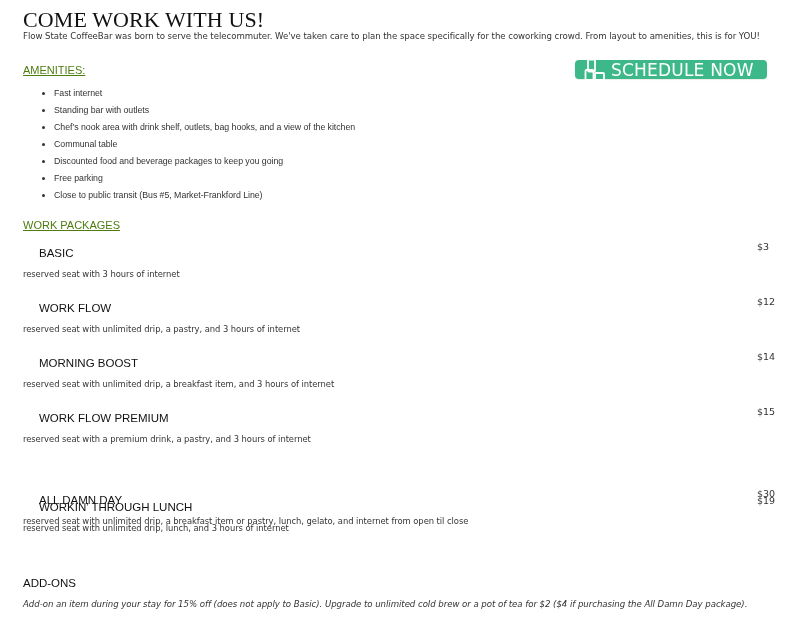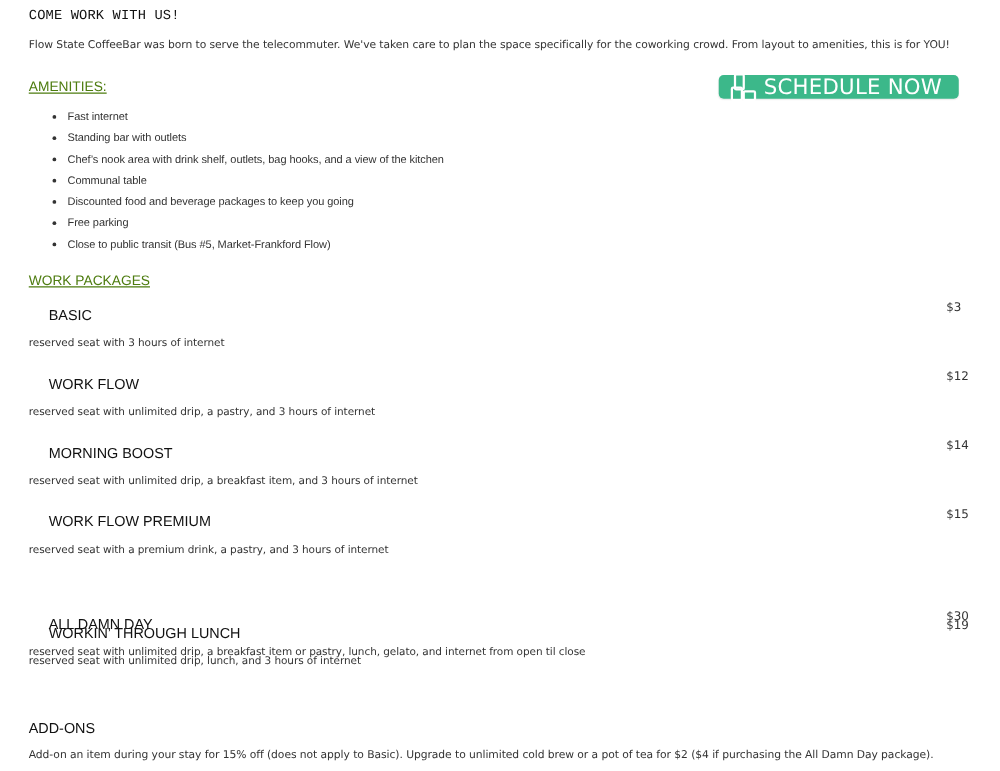--- a/index.html
+++ b/index.html
@@ -10,7 +10,7 @@
     .page { position: absolute; left: 23px; top: 0; width: 760px; }
     .h1 {
       position: absolute; left: 0; top: 7px;
-      font-family: Liberation Mono, monospace; font-size: 11px; color: #111;
+      font-family: Liberation Serif, serif; font-size: 22px; color: #111;
       letter-spacing: 0.1px; white-space: nowrap;
     }
     .intro {

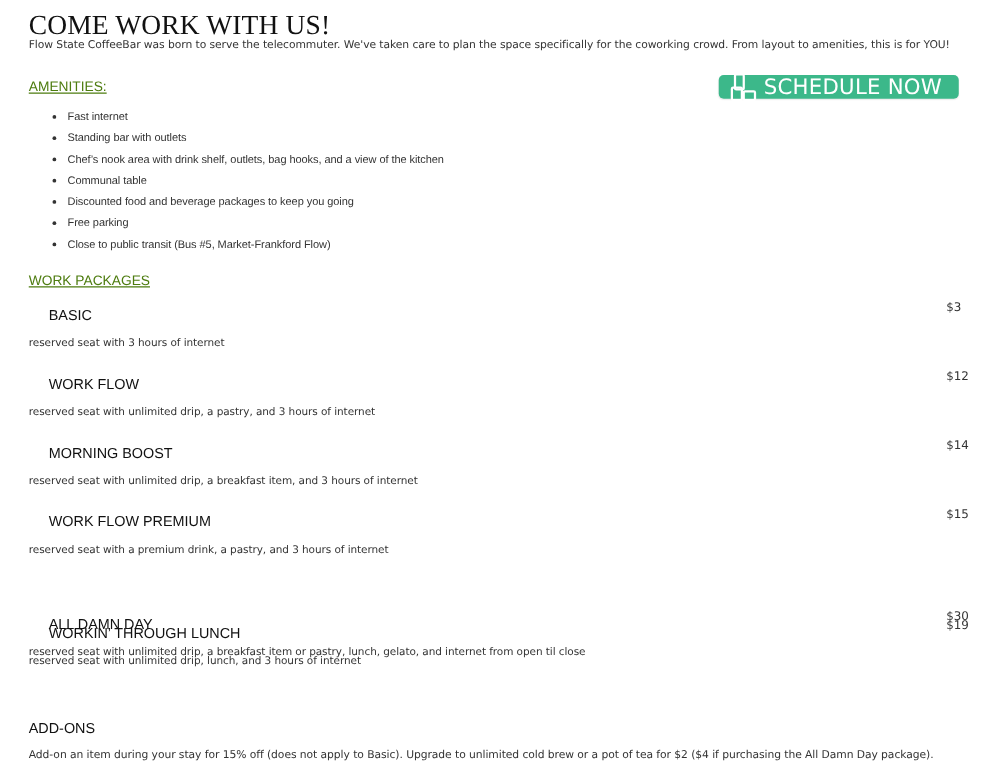--- a/index.html
+++ b/index.html
@@ -97,7 +97,7 @@
     <li><span class="bullet"></span><span>Communal table</span></li>
     <li><span class="bullet"></span><span>Discounted food and beverage packages to keep you going</span></li>
     <li><span class="bullet"></span><span>Free parking</span></li>
-    <li><span class="bullet"></span><span>Close to public transit (Bus #5, Market-Frankford Flow)</span></li>
+    <li><span class="bullet"></span><span>Close to public transit (Bus #5, Market-Frankford Line)</span></li>
   </ul>
 
   <div class="schedule-btn">

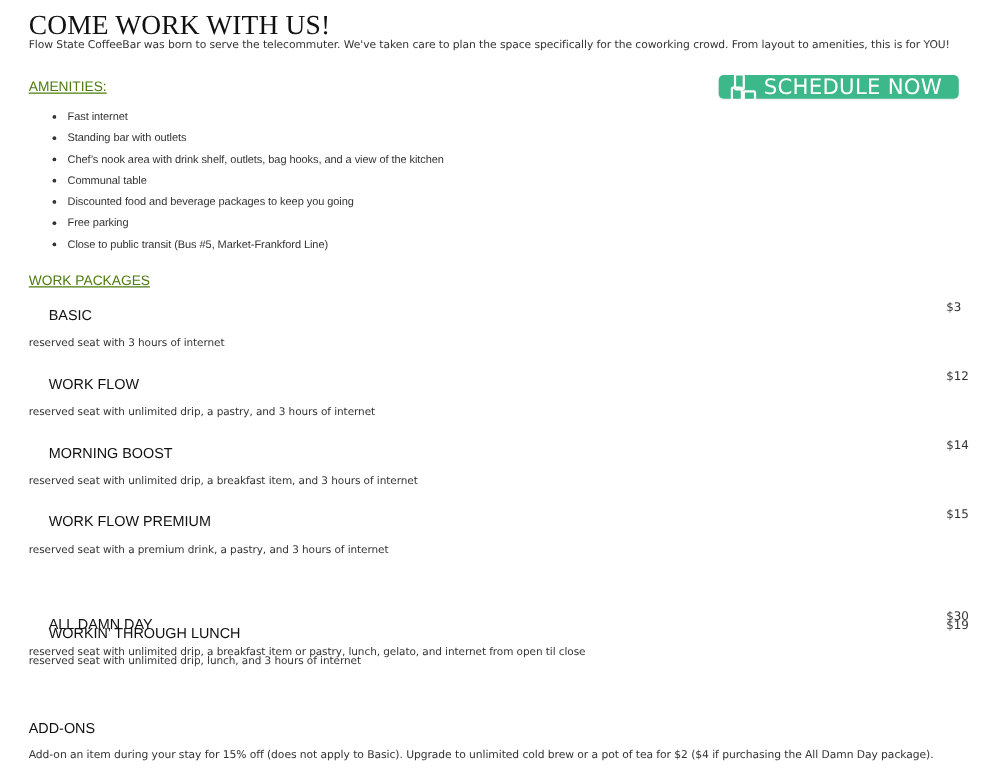--- a/index.html
+++ b/index.html
@@ -78,7 +78,7 @@
     .addons-text {
       position: absolute; left: 0; top: 599px;
       font-family: "DejaVu Sans", sans-serif; font-size: 8.6px; color: #333;
-      white-space: nowrap; letter-spacing: -0.05px;
+      white-space: nowrap; letter-spacing: -0.05px; font-style: italic;
     }
   </style>
 </head>

